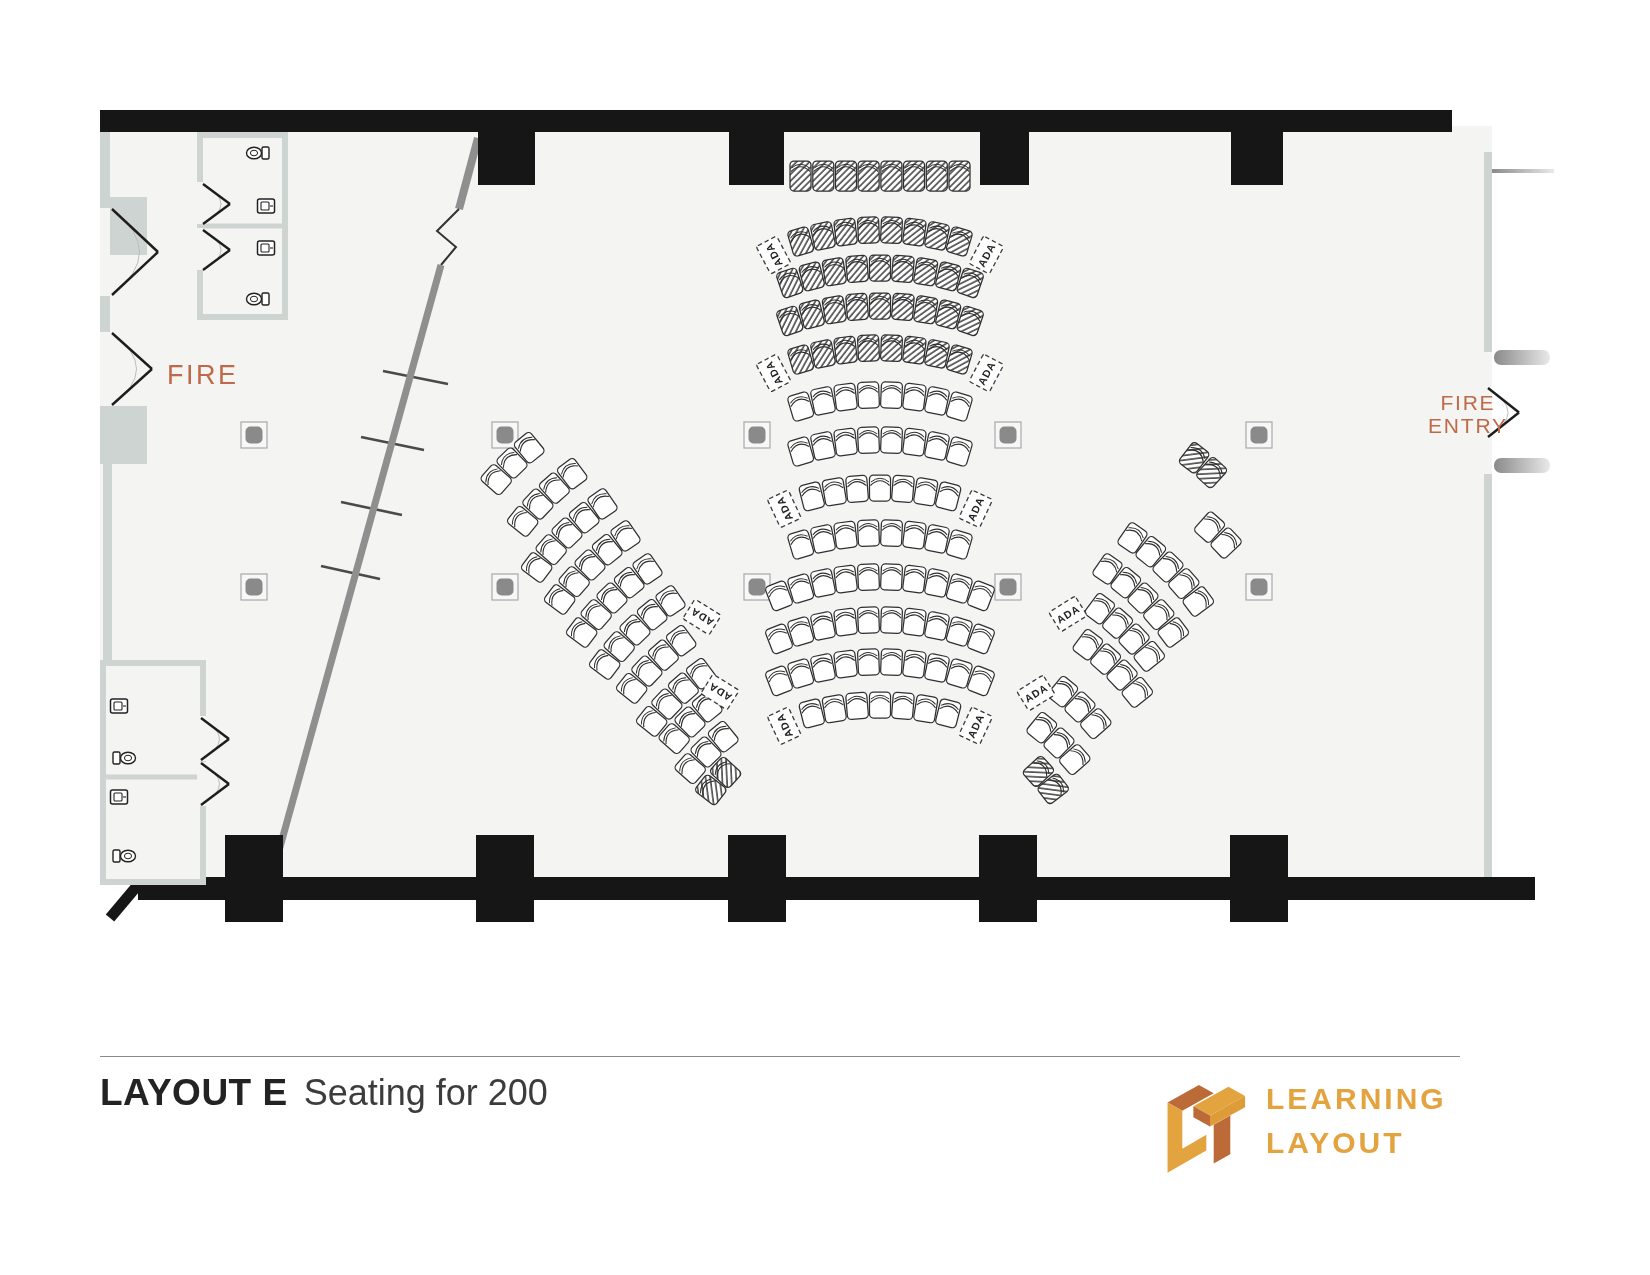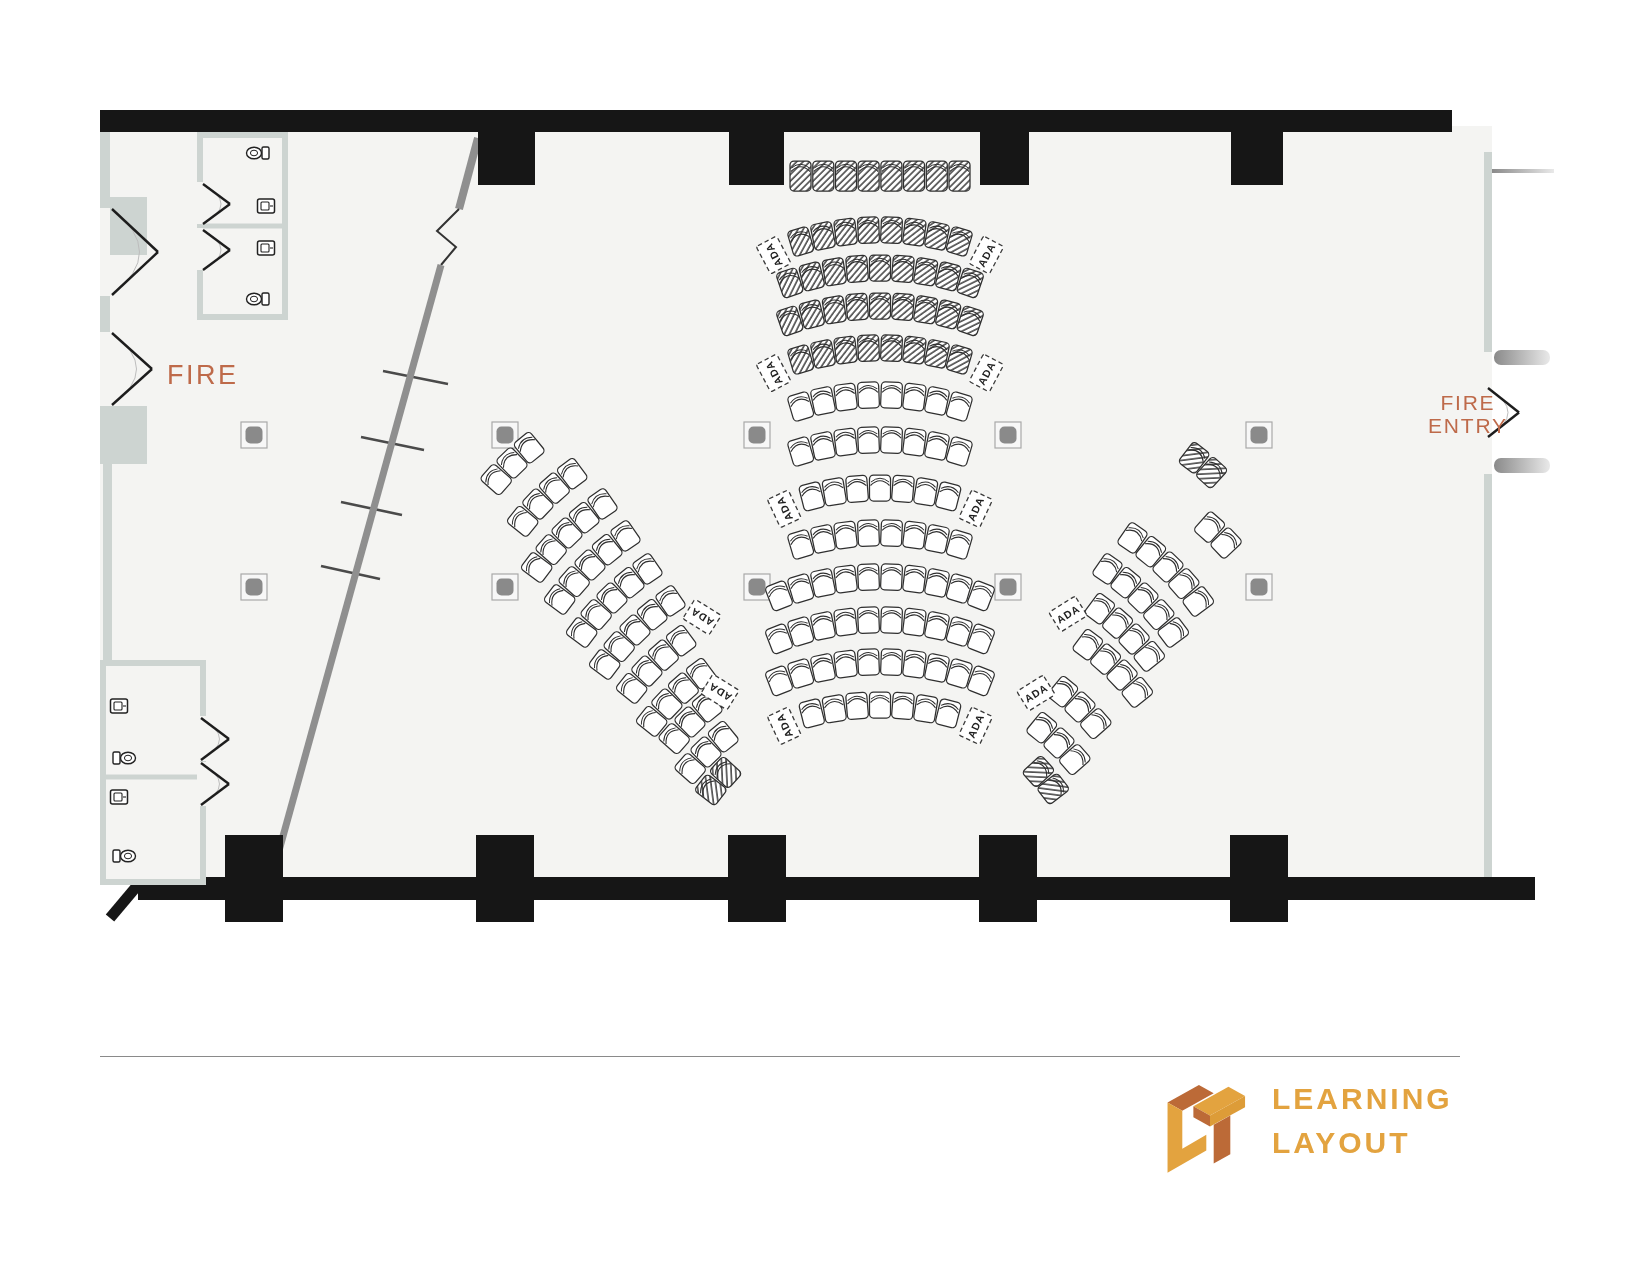--- a/index.html
+++ b/index.html
@@ -1140,6 +1140,9 @@
 
   <div id="footer-rule"></div>
 
+  <div id="footer-title">
+    <span class="t-bold">LAYOUT E</span><span class="t-light">Seating for 200</span>
+  </div>
 
   <div id="logo">
     <svg id="logo-mark" width="96" height="106" viewBox="0 0 104 112">

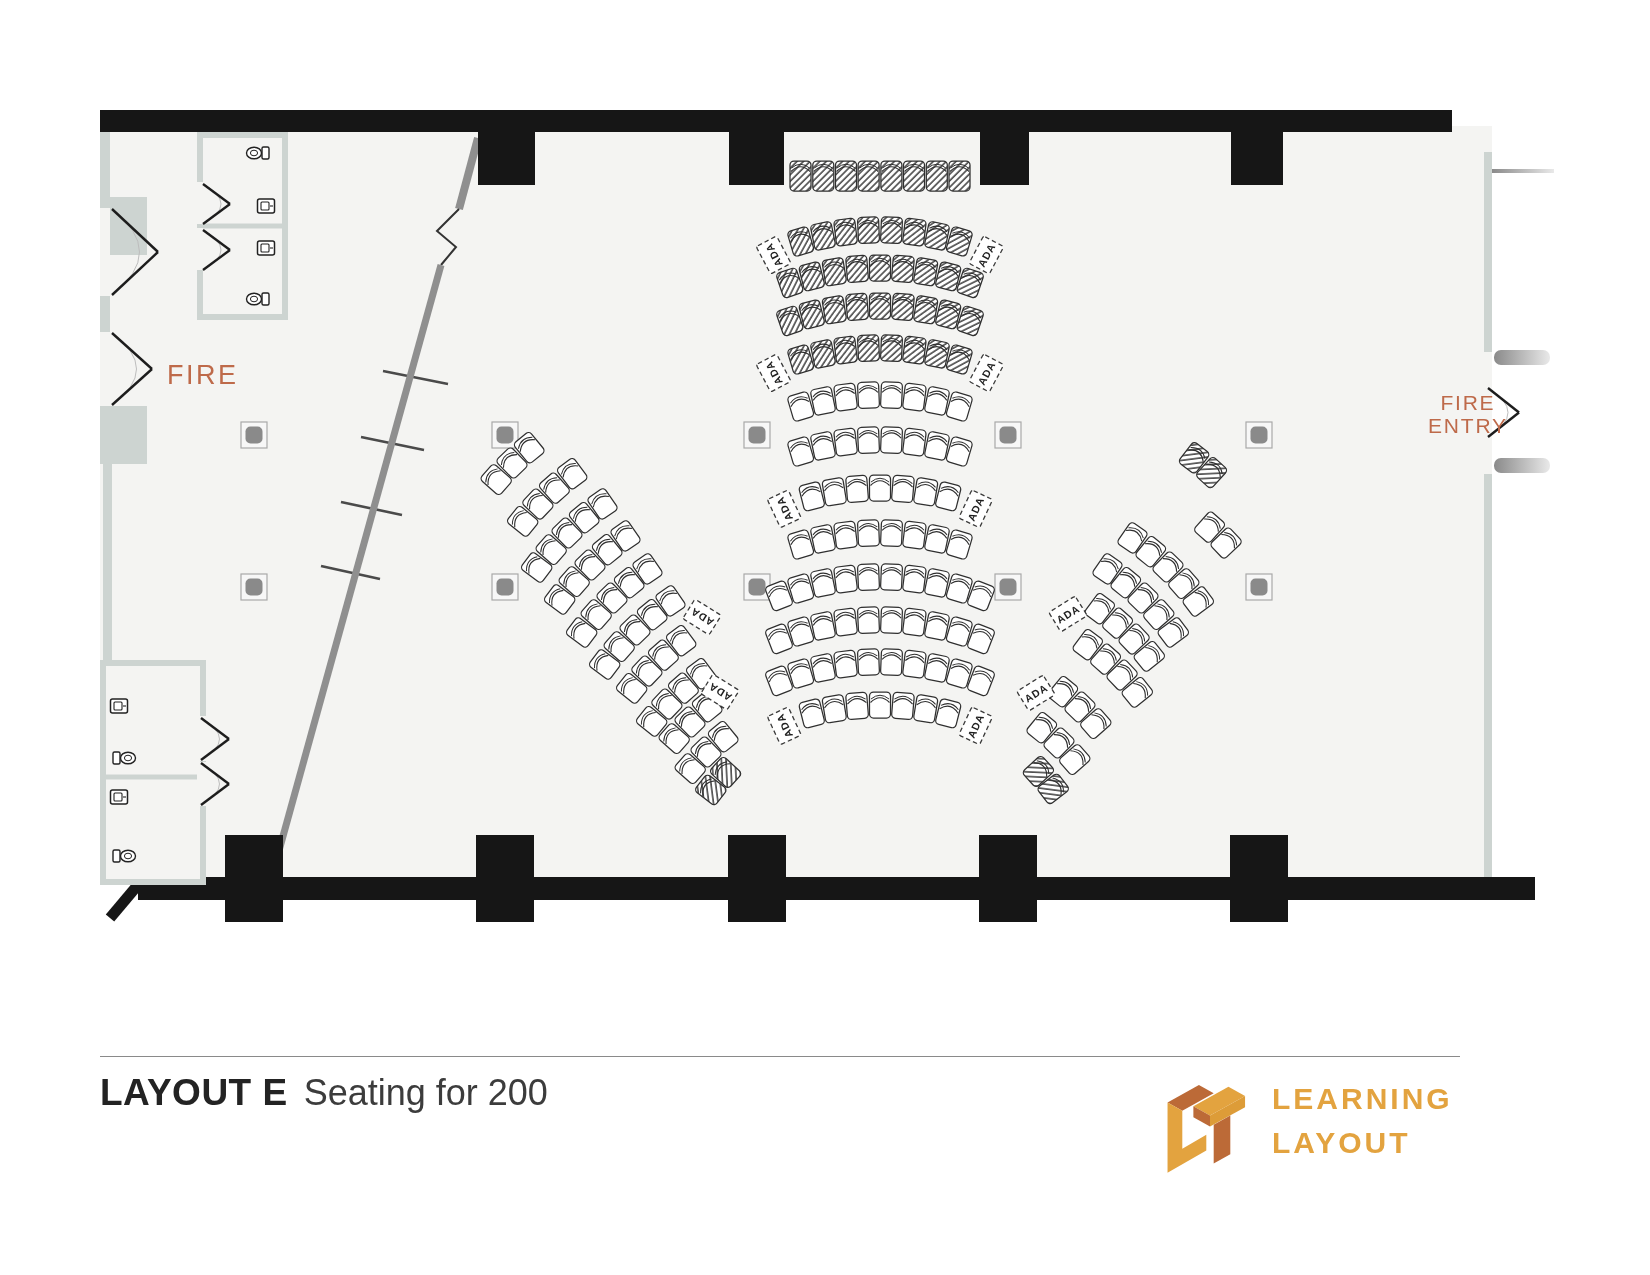--- a/index.html
+++ b/index.html
@@ -14,7 +14,7 @@
   #footer-title .t-bold{font-size:37px;font-weight:700;color:#232323;letter-spacing:0.5px;}
   #footer-title .t-light{font-size:36px;font-weight:300;color:#3c3c3c;margin-left:16px;}
   #logo{position:absolute;left:1162px;top:1068px;display:flex;align-items:center;}
-  #logo-text{margin-left:14px;}
+  #logo-text{margin-left:8px;}
   #logo-text div{font-size:30px;font-weight:700;color:#E3A33F;letter-spacing:3px;line-height:44px;}
 </style>
 </head>

